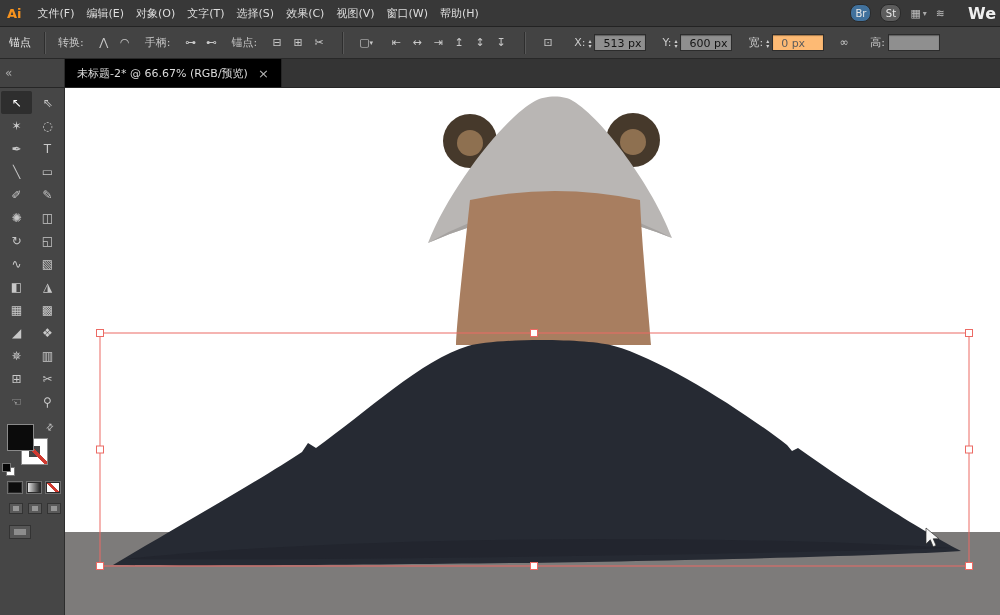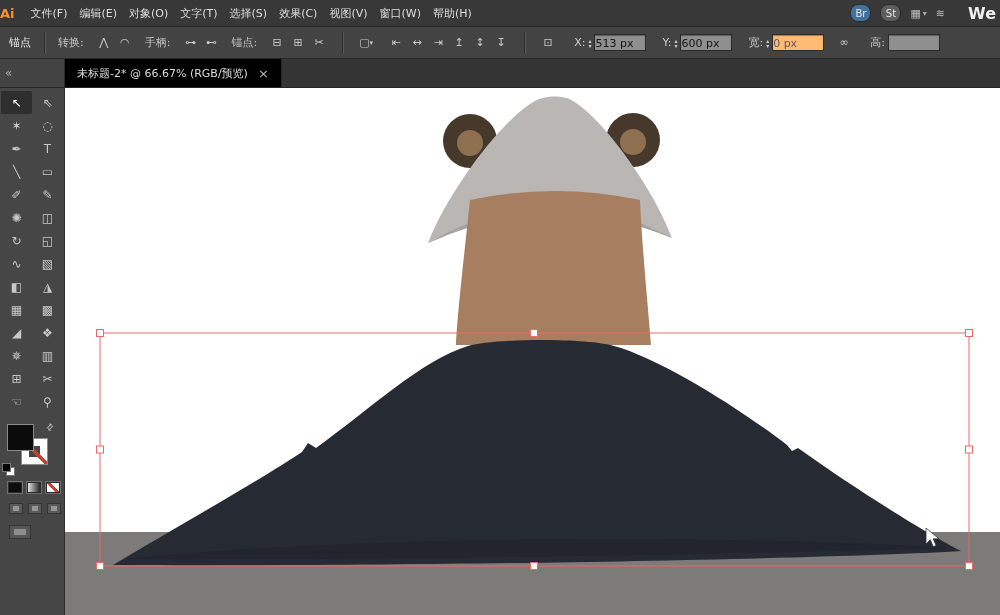--- a/index.html
+++ b/index.html
@@ -8,7 +8,7 @@
 
   
   #menu-bar{position:absolute;left:0;top:0;right:0;height:27px;background:#383838;
-    border-bottom:1px solid #232323;display:flex;align-items:center;
+    border-bottom:1px solid #232323;display:flex;align-items:center;padding-left:7px;
     box-sizing:border-box;overflow:hidden;}
   #ai-logo{color:var(--logo,#f7931e);font-weight:bold;font-size:13px;margin-right:10px;}
   #menus{display:flex;align-items:center;height:100%;}

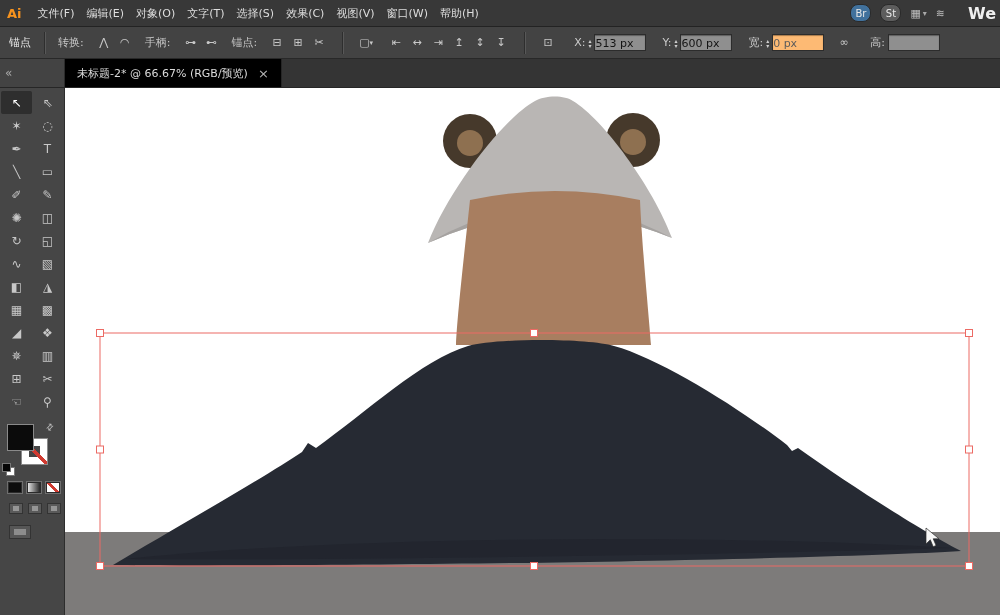--- a/index.html
+++ b/index.html
@@ -37,7 +37,7 @@
   .spin{display:flex;flex-direction:column;font-size:6px;line-height:5px;color:#cfcfcf;text-align:center;}
   .field{display:inline-block;width:52px;height:17px;line-height:17px;background:#8f8f8f;
     border:1px solid #2c2c2c;box-shadow:inset 0 1px 1px rgba(0,0,0,.35);color:#141414;
-    font-size:11px;padding:0 0;box-sizing:border-box;}
+    font-size:11px;padding:0 8px;box-sizing:border-box;}
   .field.dim{color:#5c5c5c;background:#fdba74;}
   .field.clip{margin-right:-38px;}
 

